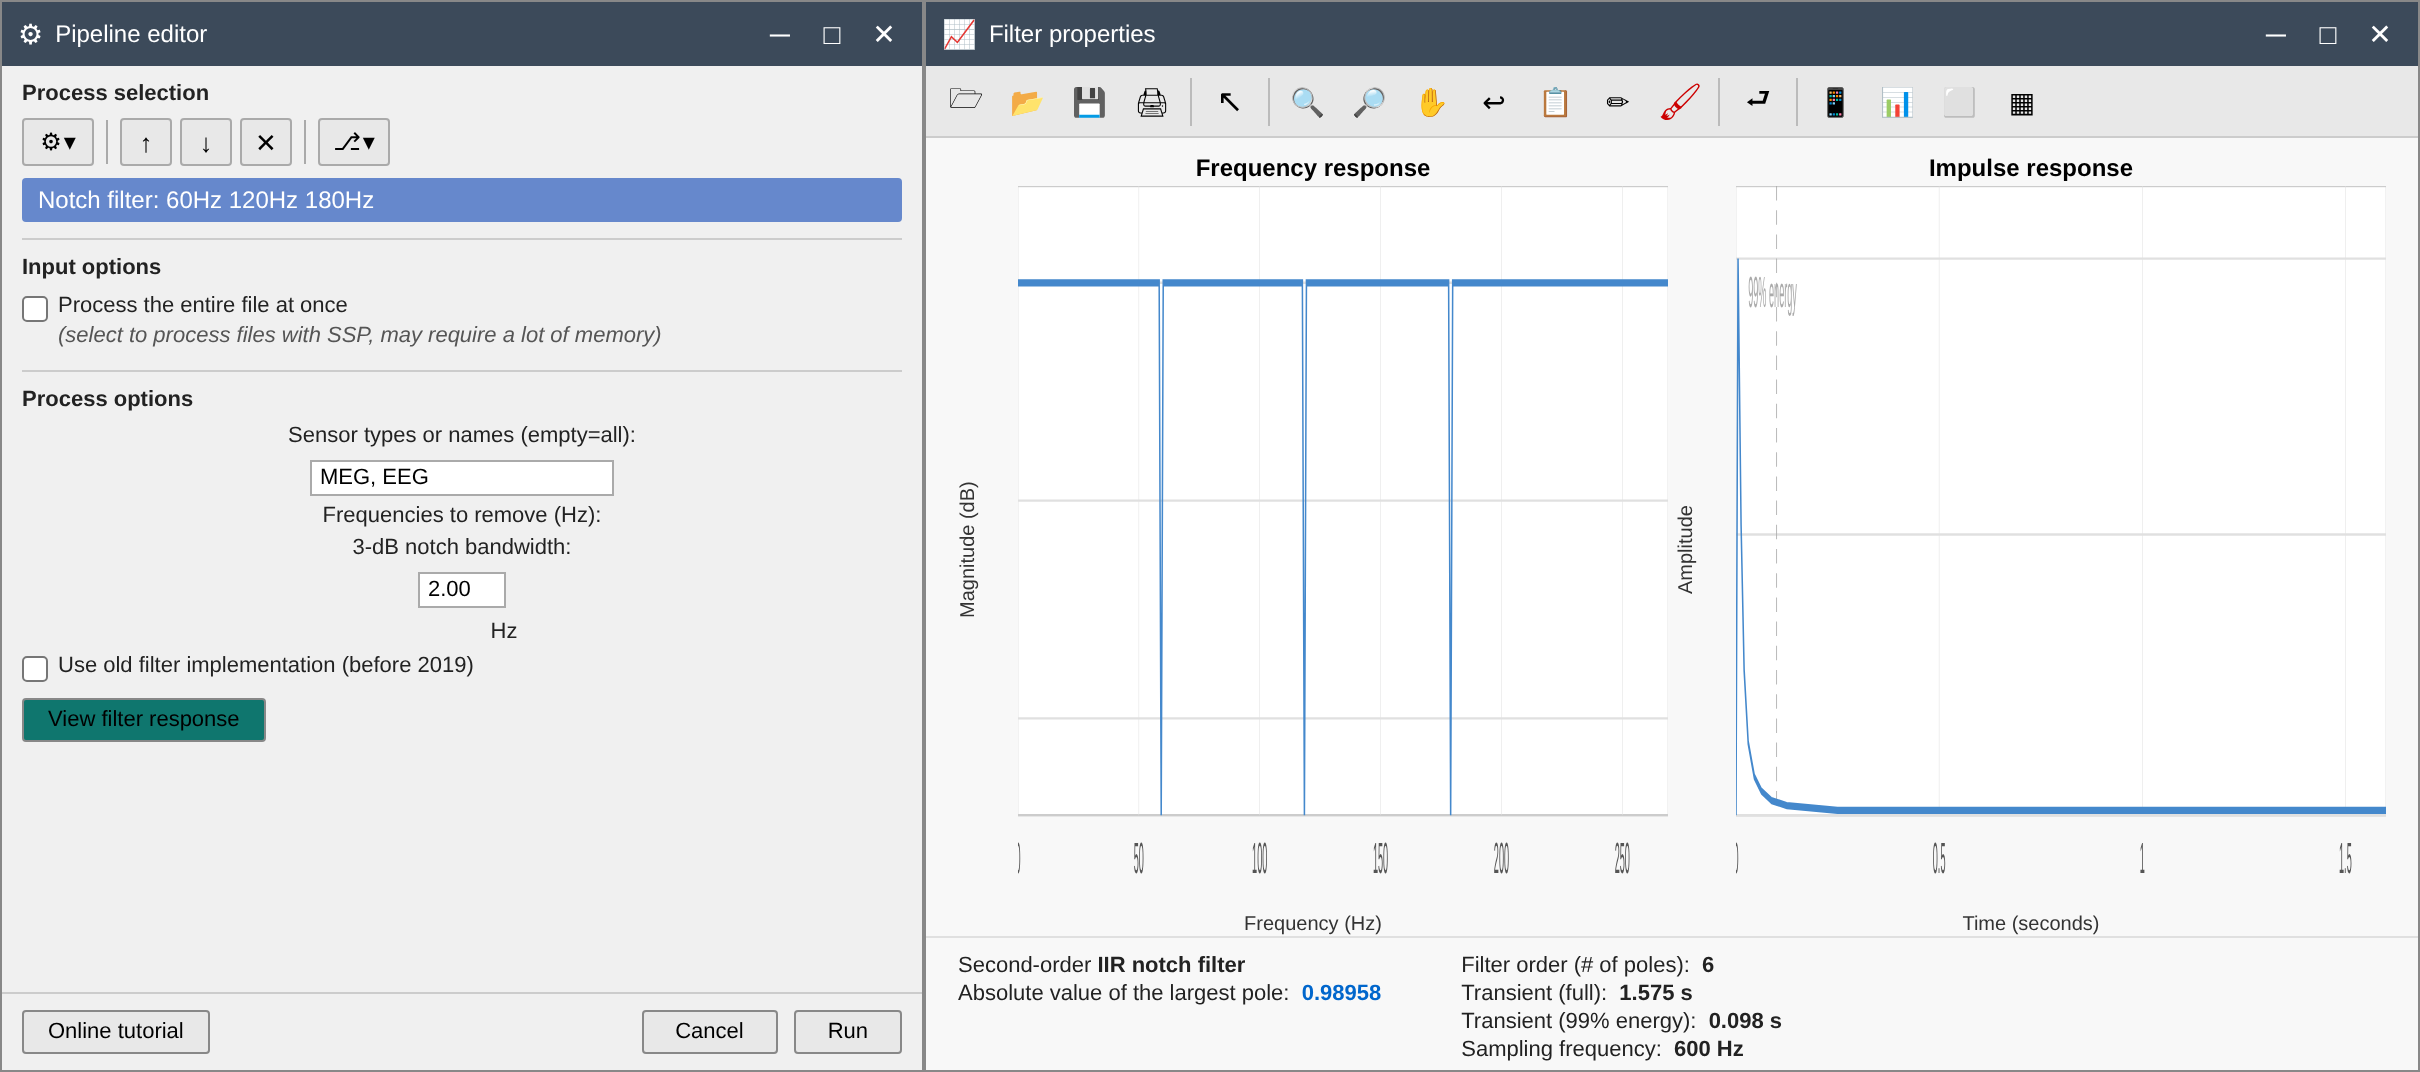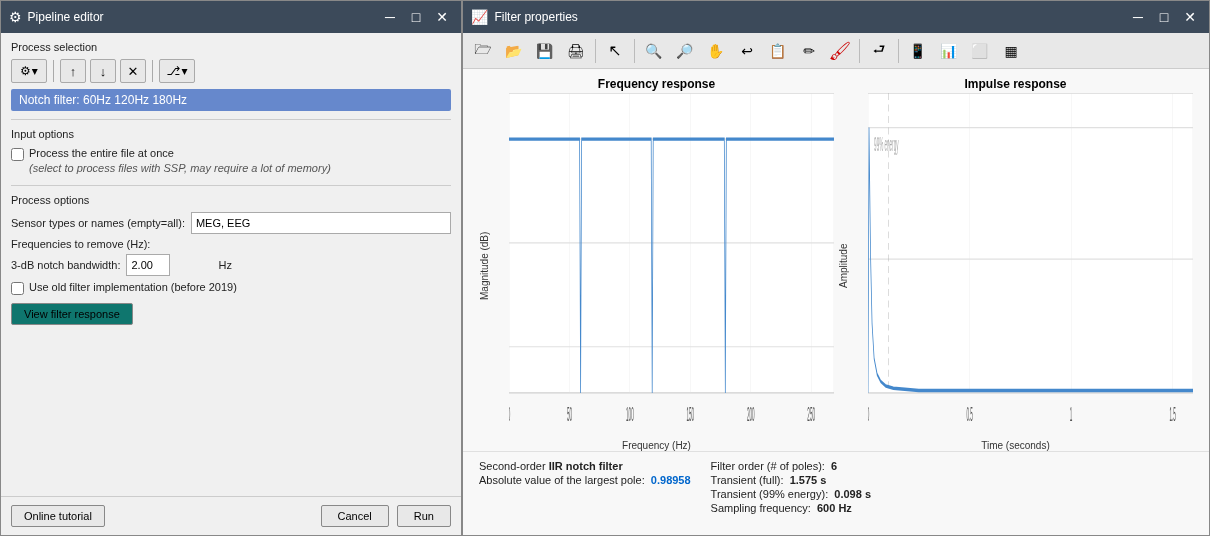--- a/index.html
+++ b/index.html
@@ -69,7 +69,7 @@
 
     .section-label {
       font-size: 11px;
-      font-weight: 400;
+      font-weight: 700;
       color: #222;
       margin-bottom: 2px;
     }

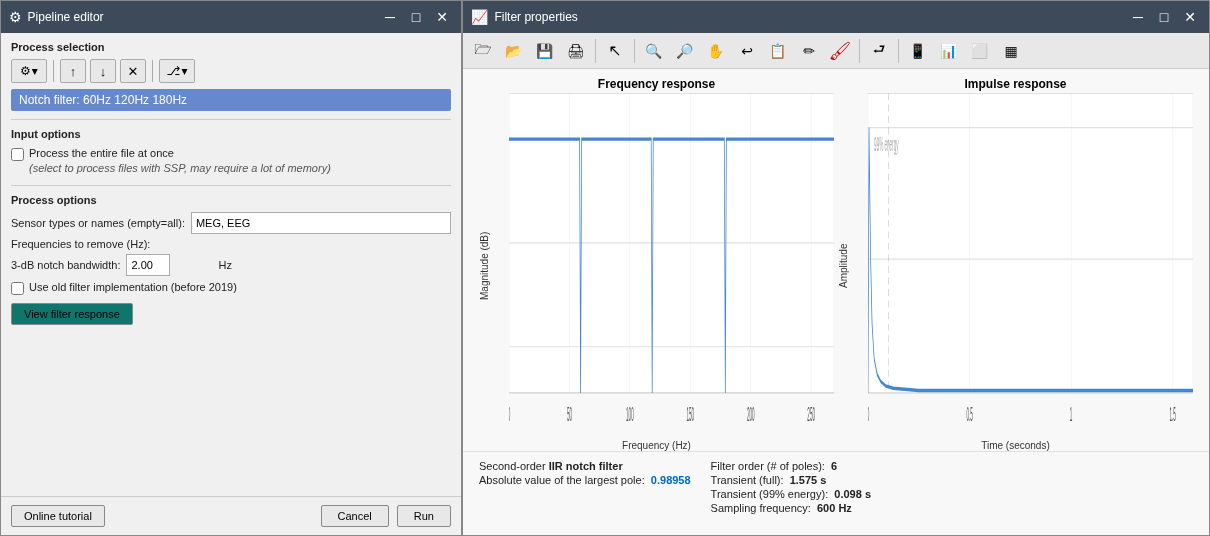--- a/index.html
+++ b/index.html
@@ -156,6 +156,7 @@
       display: flex;
       align-items: center;
       gap: 6px;
+      flex-direction: column;
     }
     .form-label {
       font-size: 11px;

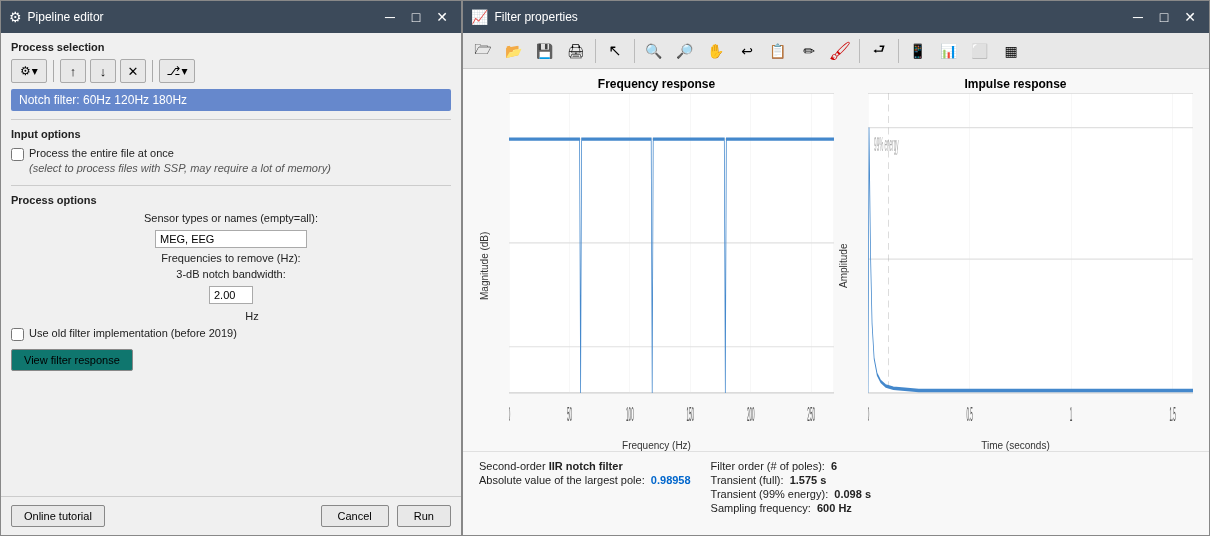--- a/index.html
+++ b/index.html
@@ -317,9 +317,9 @@
     }
 
     .info-area {
-      padding: 8px 16px 21px 16px;
-      display: flex;
-      gap: 20px;
+      padding: 8px 16px 4px 16px;
+      display: flex;
+      gap: 40px;
       flex-shrink: 0;
       border-top: 1px solid #e0e0e0;
       background: #f8f8f8;

